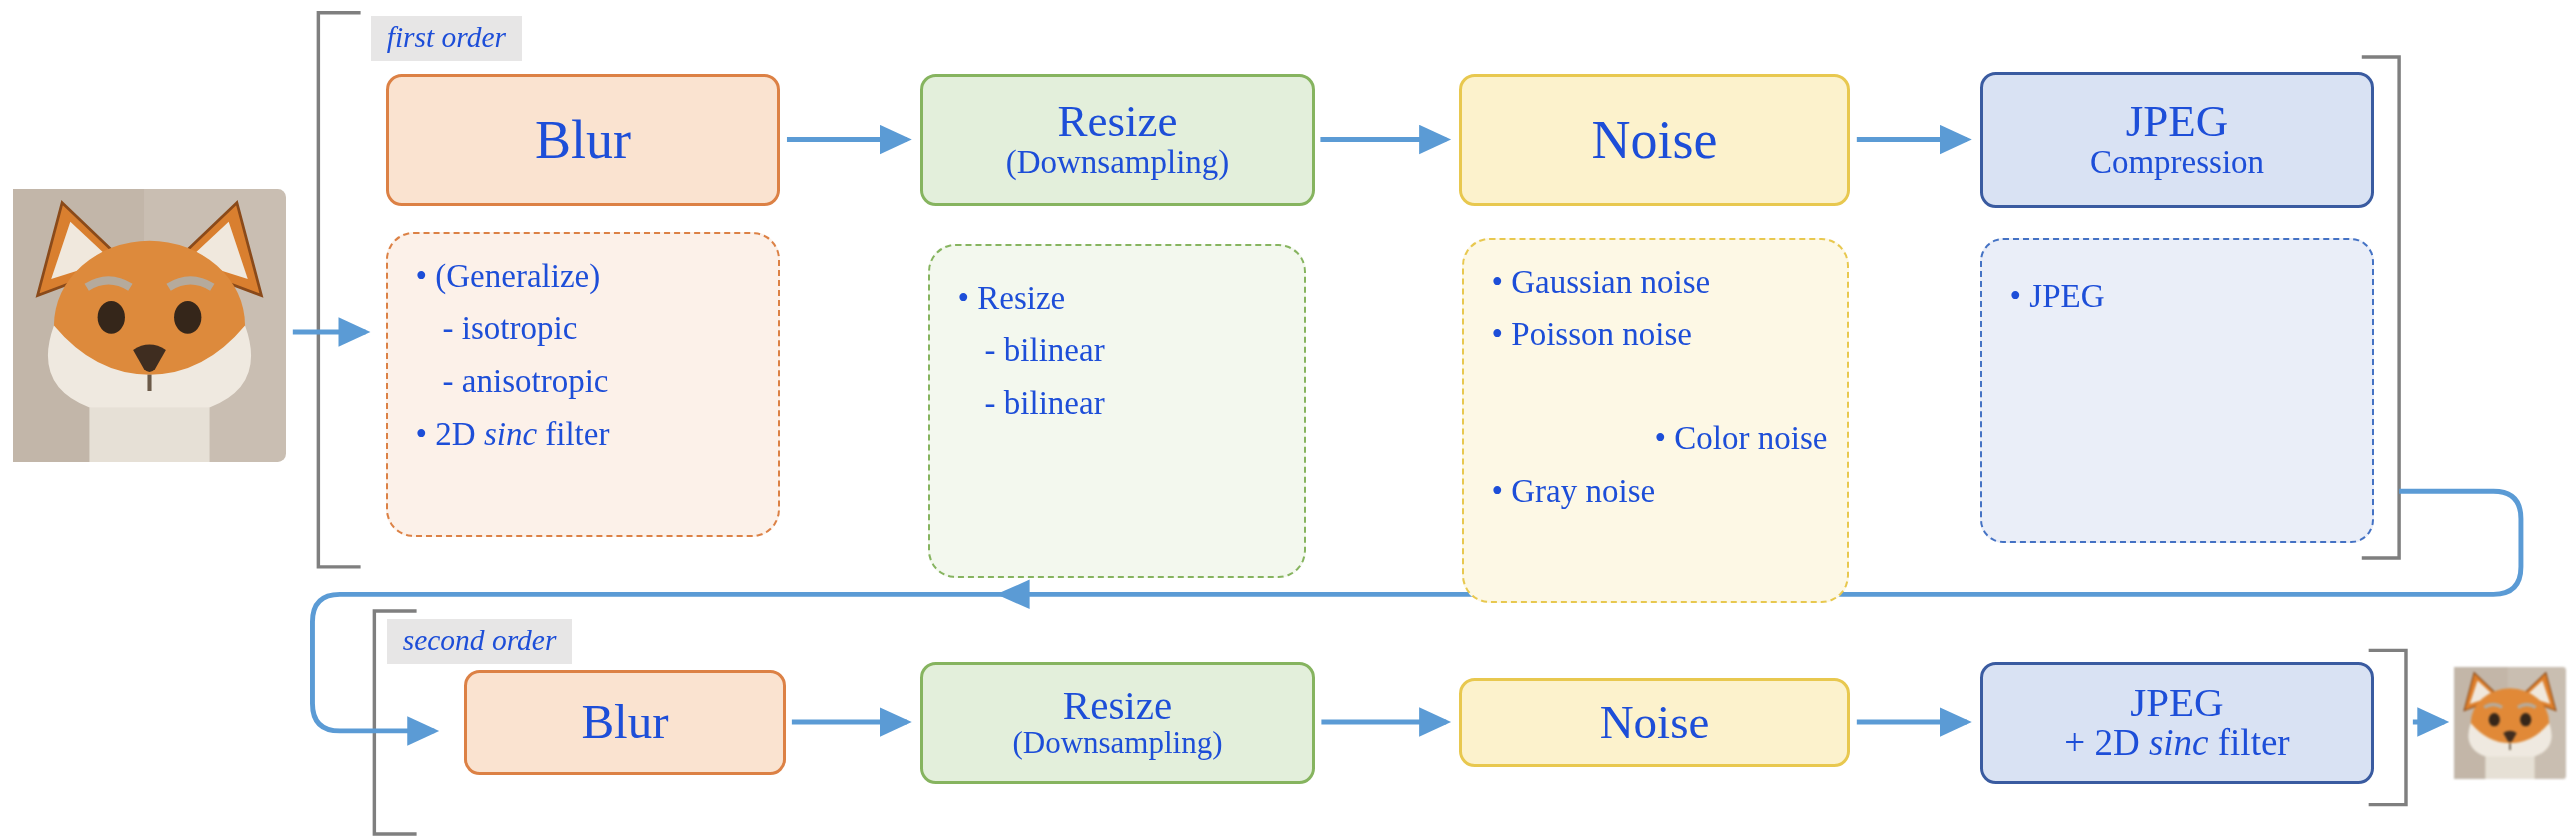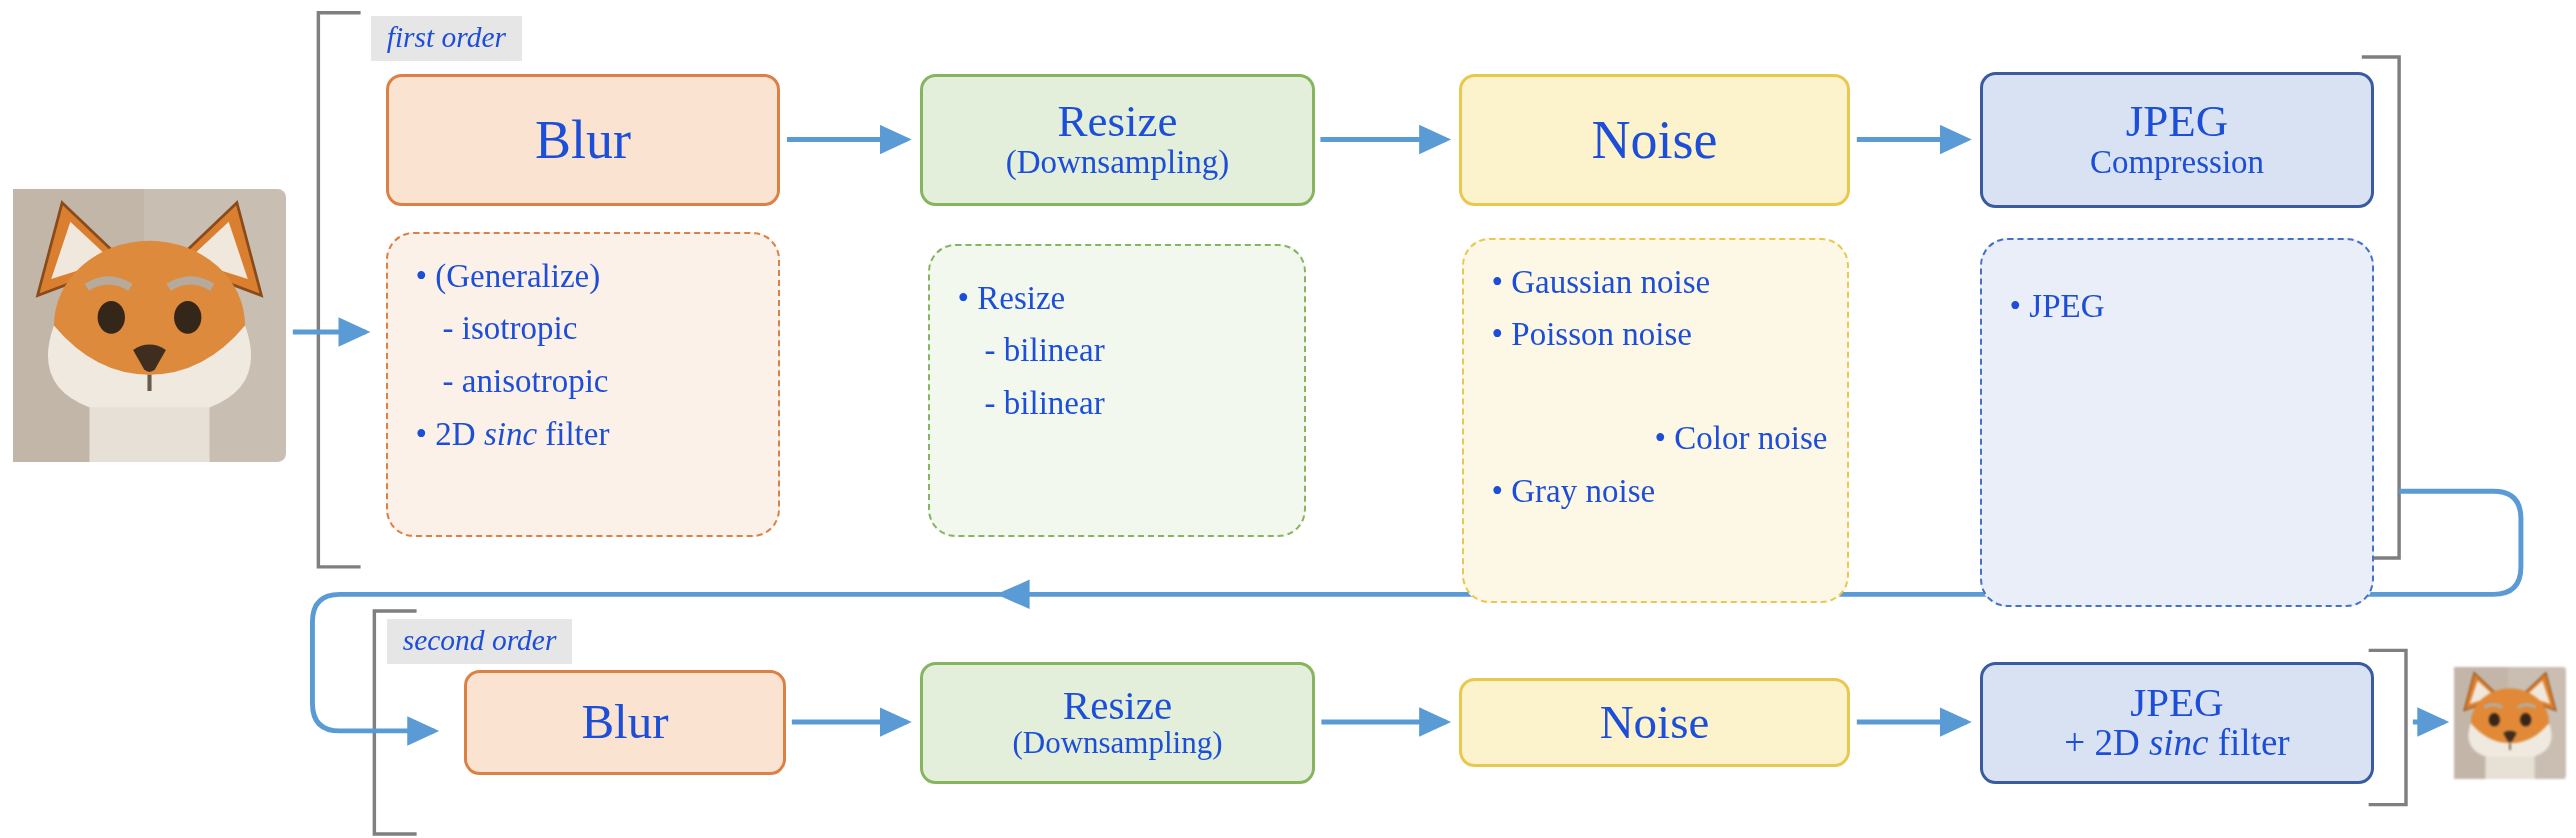--- a/index.html
+++ b/index.html
@@ -133,7 +133,7 @@
     <div class="ln b"><span>• 2D </span><span class="it">sinc</span><span> filter</span></div>
   </div>
 
-  <div class="dbox green" style="left:928px;top:244px;width:378px;height:293px;padding-top:25.5px;">
+  <div class="dbox green" style="left:928px;top:244px;width:378px;height:334px;padding-top:25.5px;">
     <div class="ln b">• Resize</div>
     <div class="ln sub">- bilinear</div>
     <div class="ln sub">- bilinear</div>

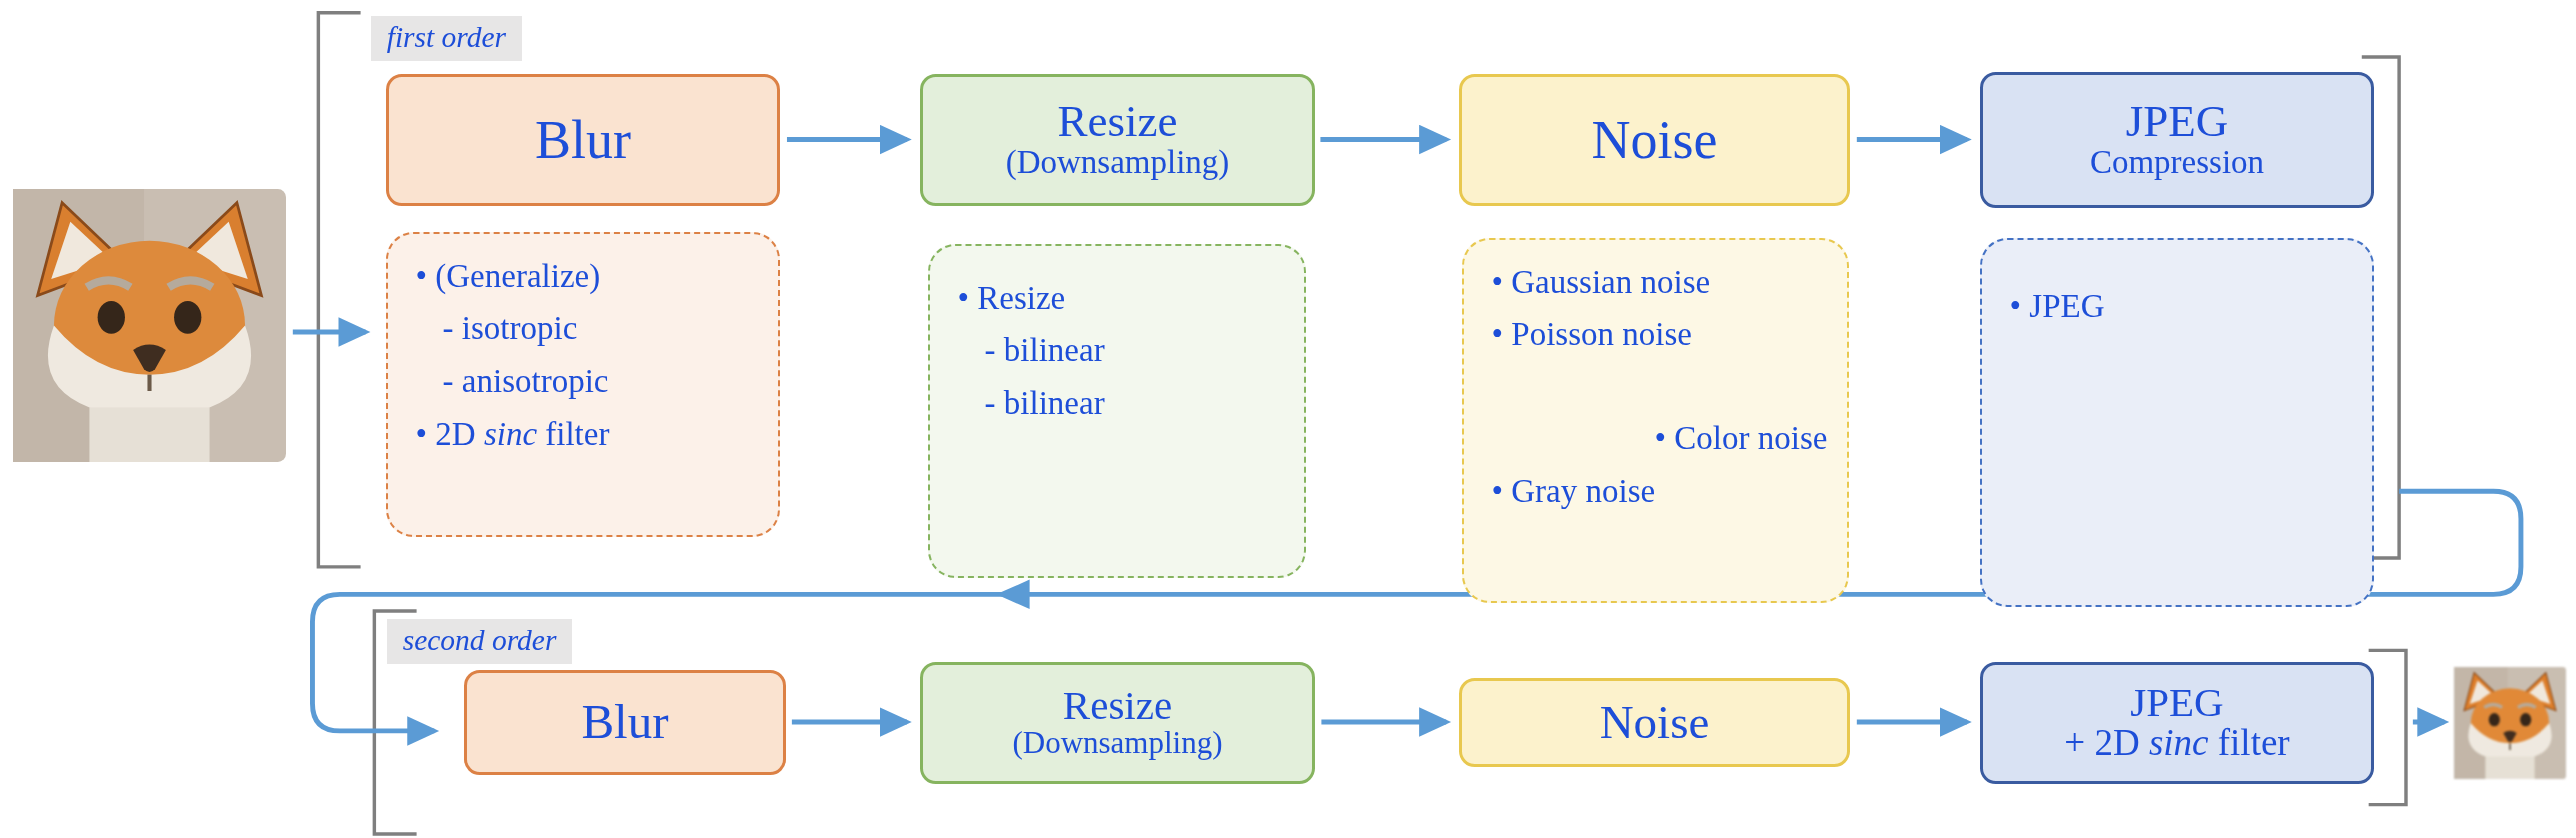--- a/index.html
+++ b/index.html
@@ -146,7 +146,7 @@
     <div class="ln b">• Gray noise</div>
   </div>
 
-  <div class="dbox blue" style="left:1980px;top:238px;width:394px;height:369px;padding-top:40px;">
+  <div class="dbox blue" style="left:1980px;top:238px;width:394px;height:305px;padding-top:30px;border-radius:23px;">
     <div class="ln b">• JPEG</div>
   </div>
 

